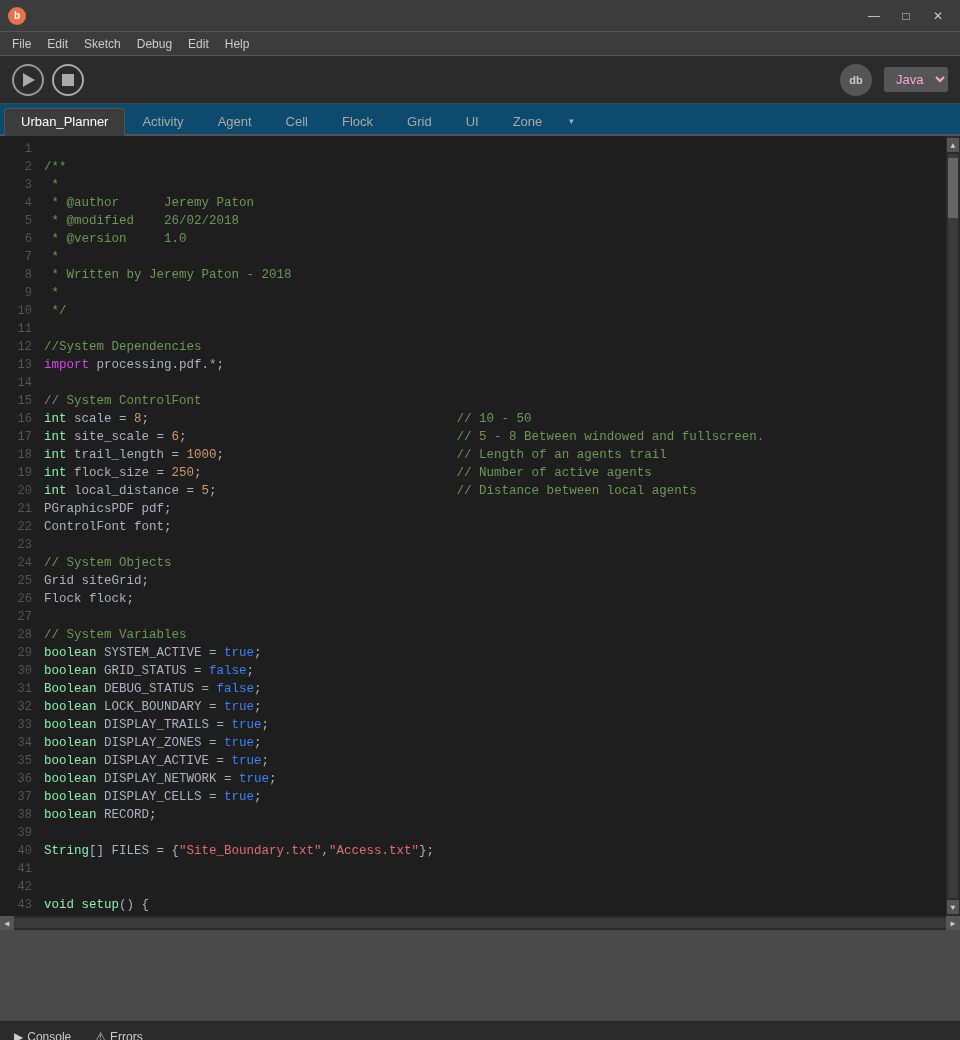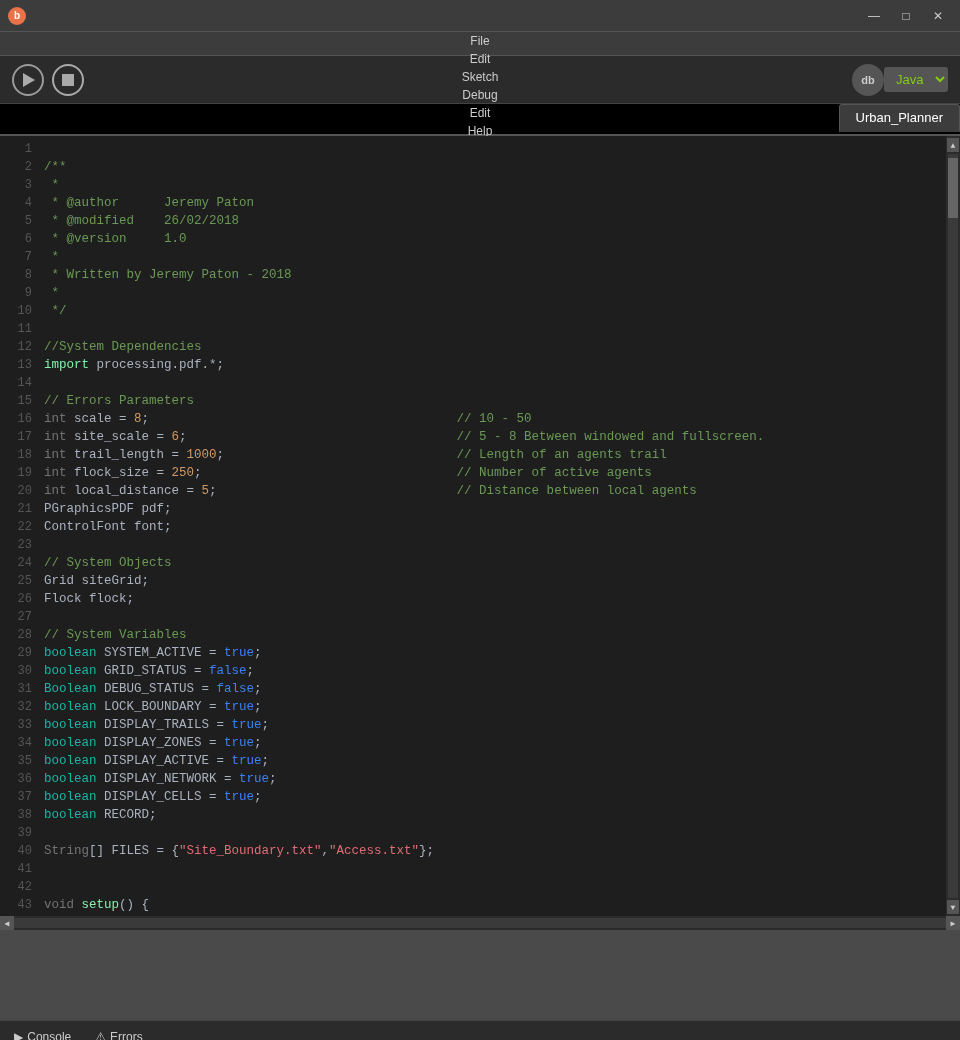--- a/index.html
+++ b/index.html
@@ -67,7 +67,6 @@
       align-items: center;
       padding: 0 4px;
       border-bottom: 1px solid #555;
-      flex-direction: column;
     }
     .menu-item {
       color: #ccc;

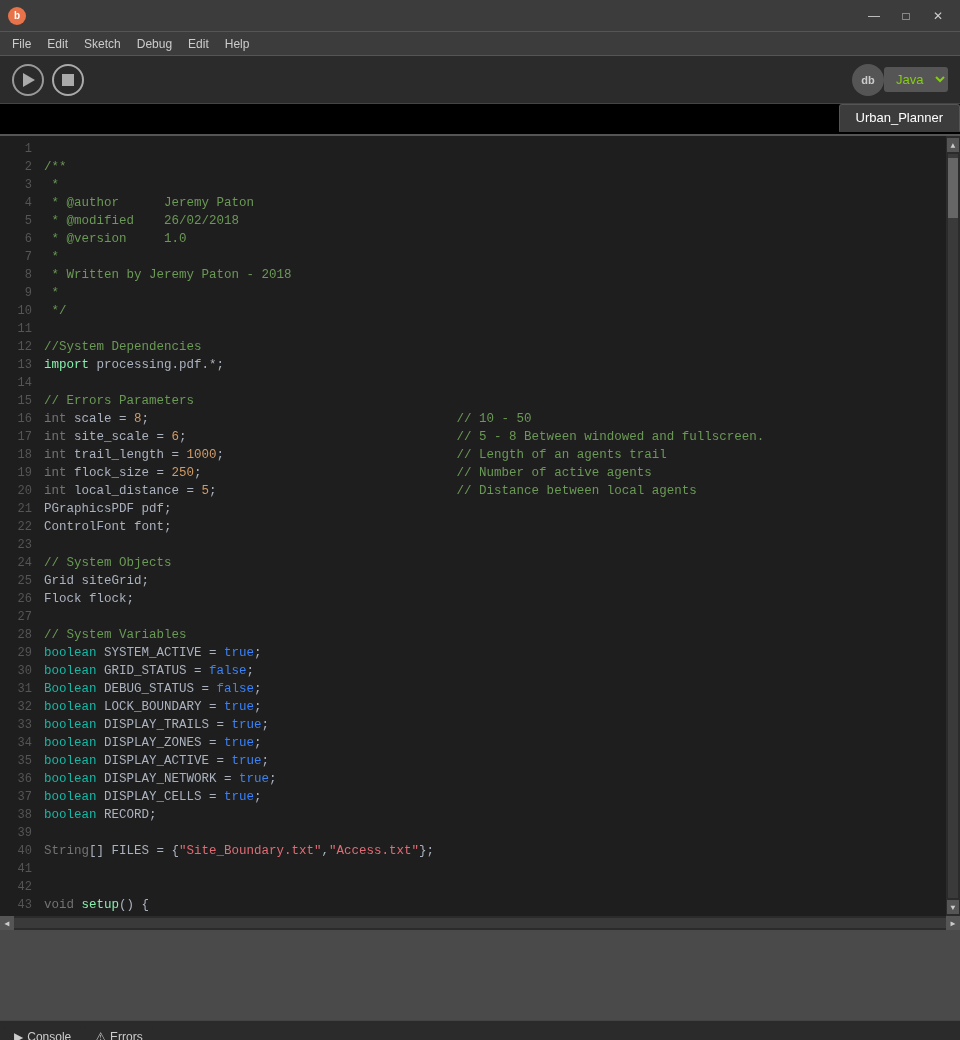--- a/index.html
+++ b/index.html
@@ -120,7 +120,7 @@
     #toolbar-right {
       display: flex;
       align-items: center;
-      gap: 0;
+      gap: 12px;
     }
     #debug-btn {
       width: 32px;

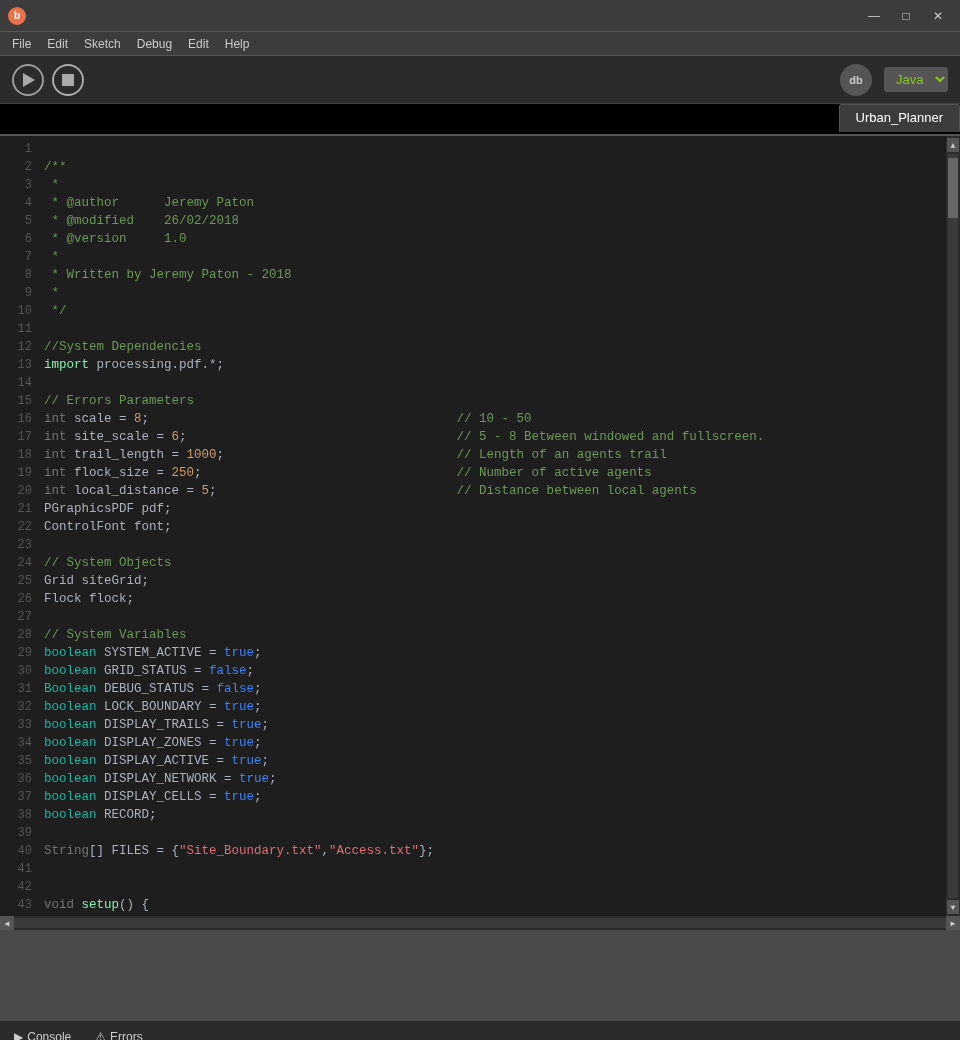--- a/index.html
+++ b/index.html
@@ -138,7 +138,7 @@
     }
     #java-dropdown {
       background: #555;
-      color: #84cc16;
+      color: #f9a8d4;
       border: none;
       padding: 4px 8px;
       font-size: 13px;

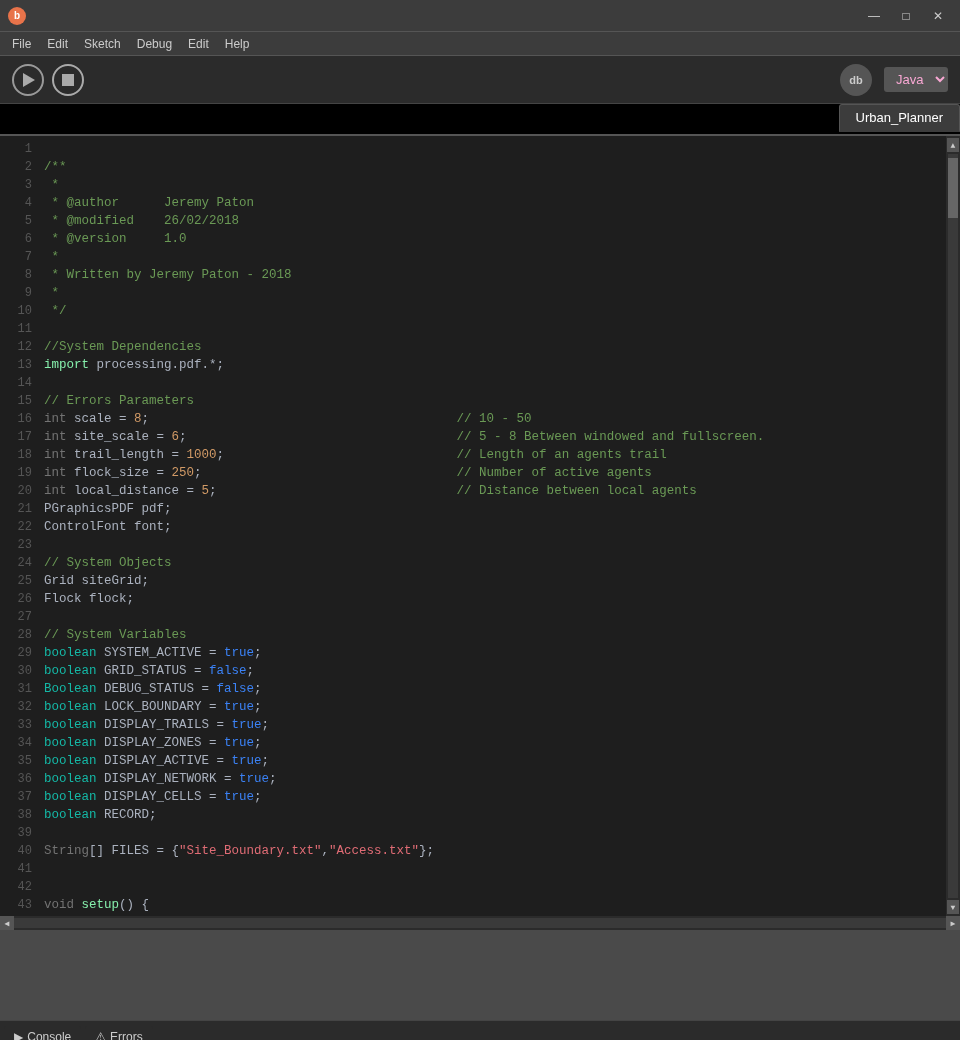--- a/index.html
+++ b/index.html
@@ -151,12 +151,11 @@
     #tabs {
       width: 100%;
       height: 32px;
-      background: #000000;
+      background: #0c4a6e;
       display: flex;
       align-items: flex-end;
       border-bottom: 2px solid #555;
-      padding-left: 16px;
-      flex-direction: column;
+      padding-left: 4px;
     }
     .tab {
       padding: 5px 16px;

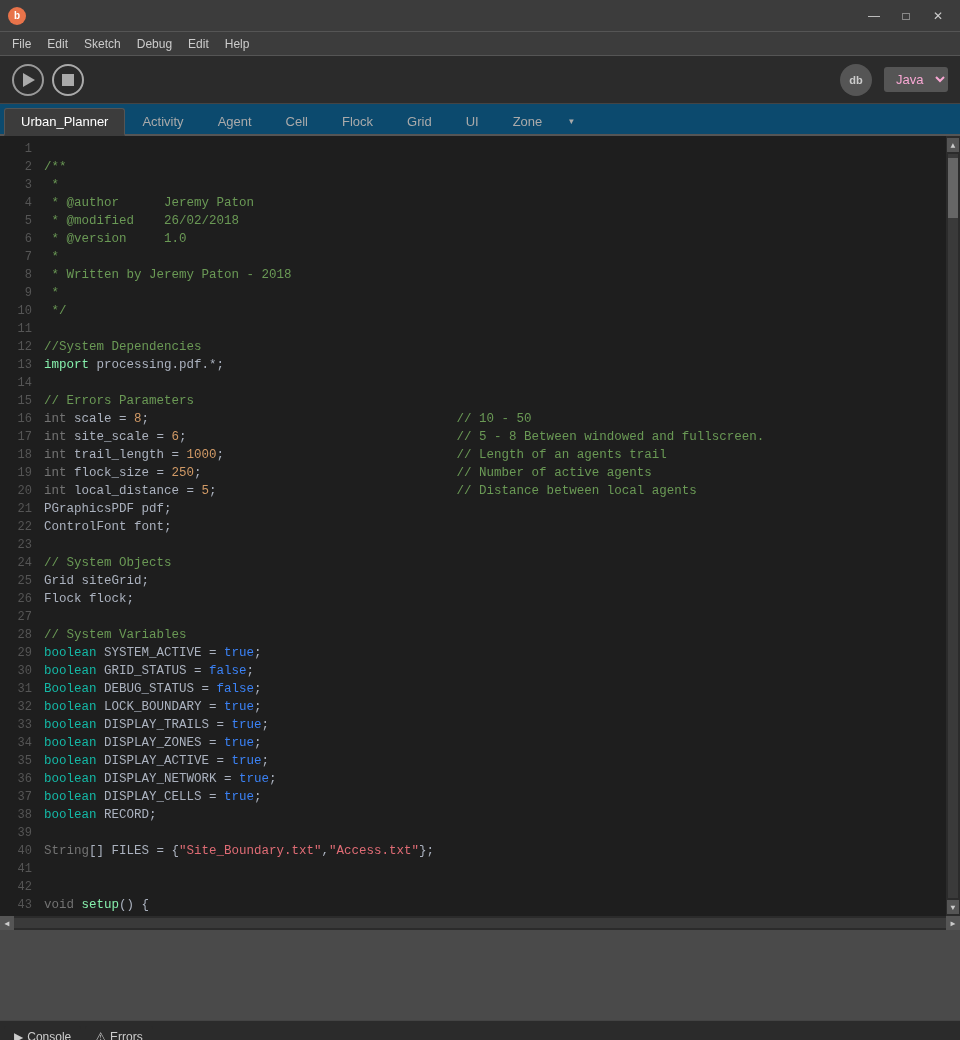--- a/index.html
+++ b/index.html
@@ -306,7 +306,7 @@
     .kw-string { color: #e06c75; }
     .kw-number { color: #d19a66; }
     .kw-normal { color: #abb2bf; margin-top: 42px; }
-    .kw-import { color: #86efac; text-align: right; }
+    .kw-import { color: #d946ef; text-align: right; }
     .kw-func { color: #86efac; }
     .kw-bool-val { color: #3b82f6; text-align: center; }
 

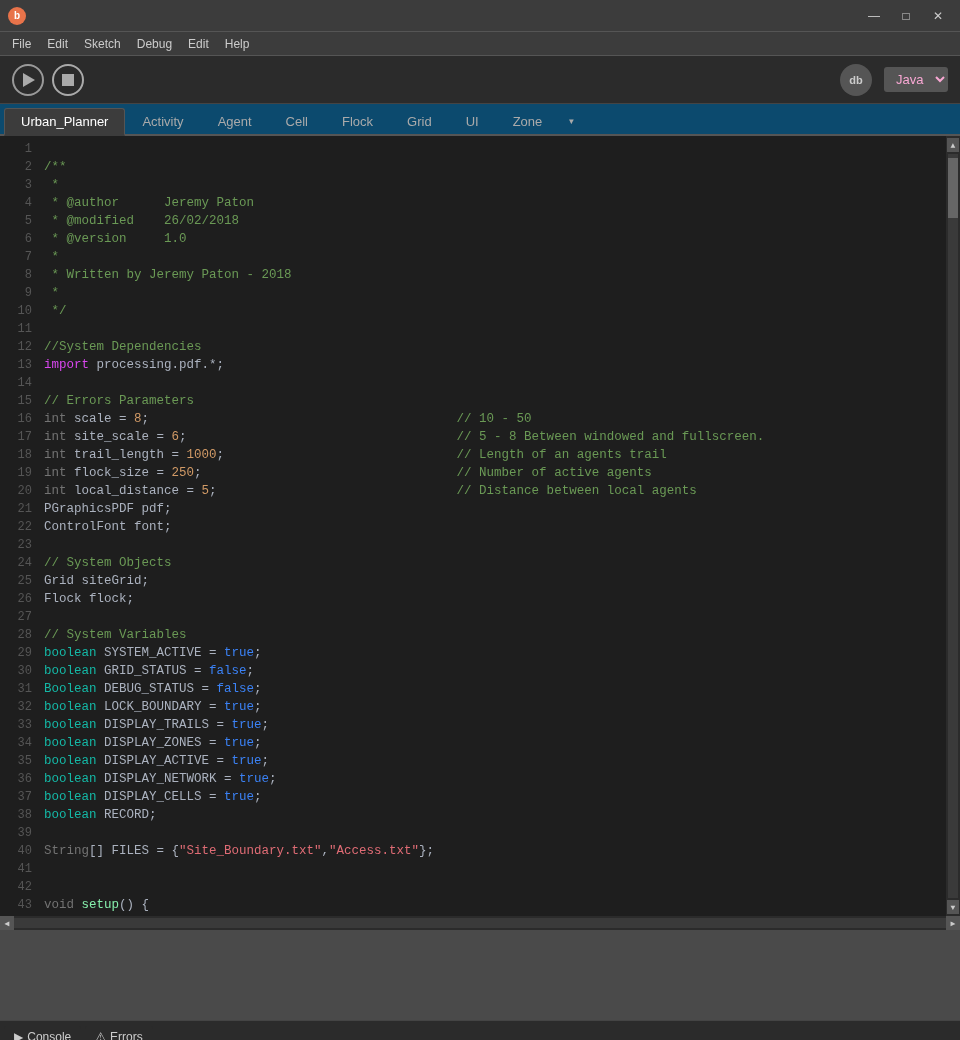--- a/index.html
+++ b/index.html
@@ -443,7 +443,7 @@
 <span class="kw-comment">//System Dependencies</span>
 <span class="kw-import">import</span><span class="kw-normal"> processing.pdf.*;</span>
 
-<span class="kw-comment">// Errors Parameters</span>
+<span class="kw-comment">// System ControlFont</span>
 <span class="kw-type">int</span><span class="kw-normal"> scale = </span><span class="kw-number">8</span><span class="kw-normal">;                                         </span><span class="kw-comment">// 10 - 50</span>
 <span class="kw-type">int</span><span class="kw-normal"> site_scale = </span><span class="kw-number">6</span><span class="kw-normal">;                                    </span><span class="kw-comment">// 5 - 8 Between windowed and fullscreen.</span>
 <span class="kw-type">int</span><span class="kw-normal"> trail_length = </span><span class="kw-number">1000</span><span class="kw-normal">;                               </span><span class="kw-comment">// Length of an agents trail</span>

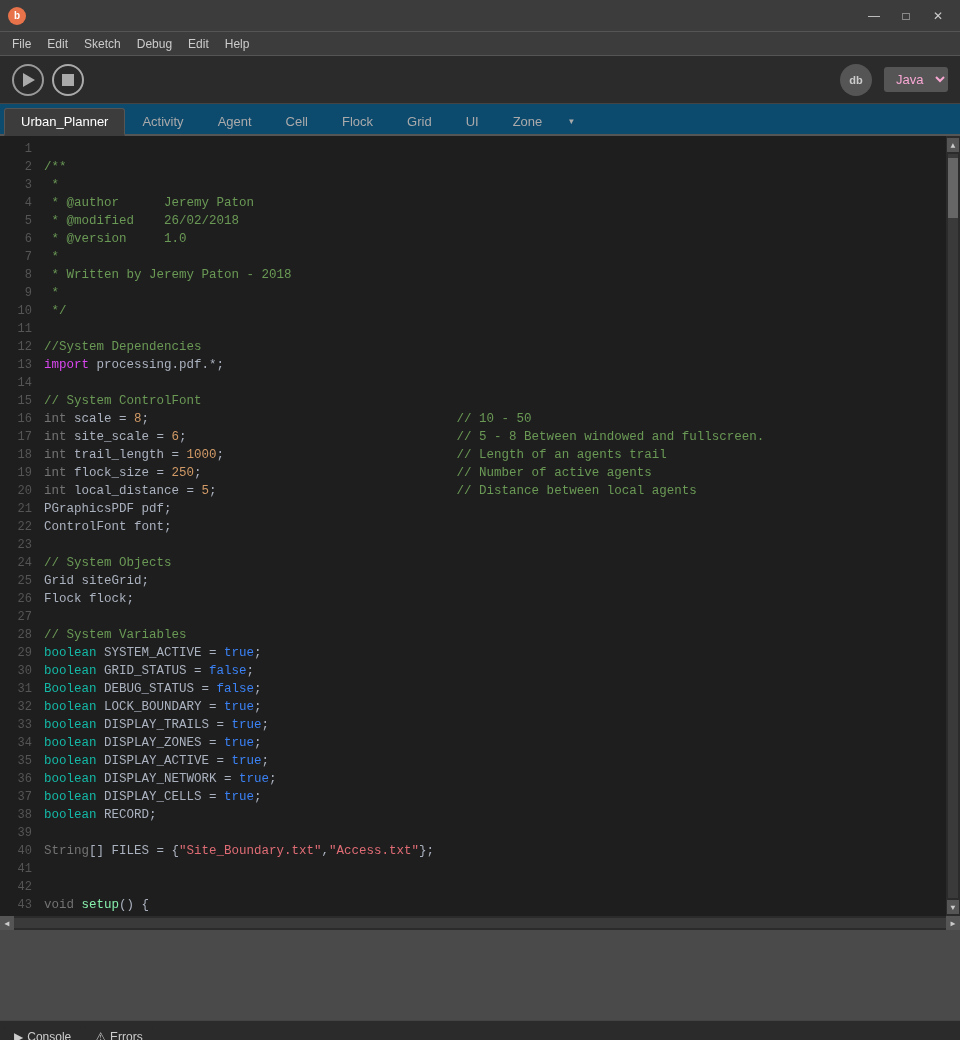--- a/index.html
+++ b/index.html
@@ -302,7 +302,7 @@
     
     .kw-comment { color: #6a9955; }
     .kw-keyword { color: #14b8a6; margin-top: 25px; }
-    .kw-type { color: #737373; }
+    .kw-type { color: #86efac; }
     .kw-string { color: #e06c75; }
     .kw-number { color: #d19a66; }
     .kw-normal { color: #abb2bf; margin-top: 42px; }

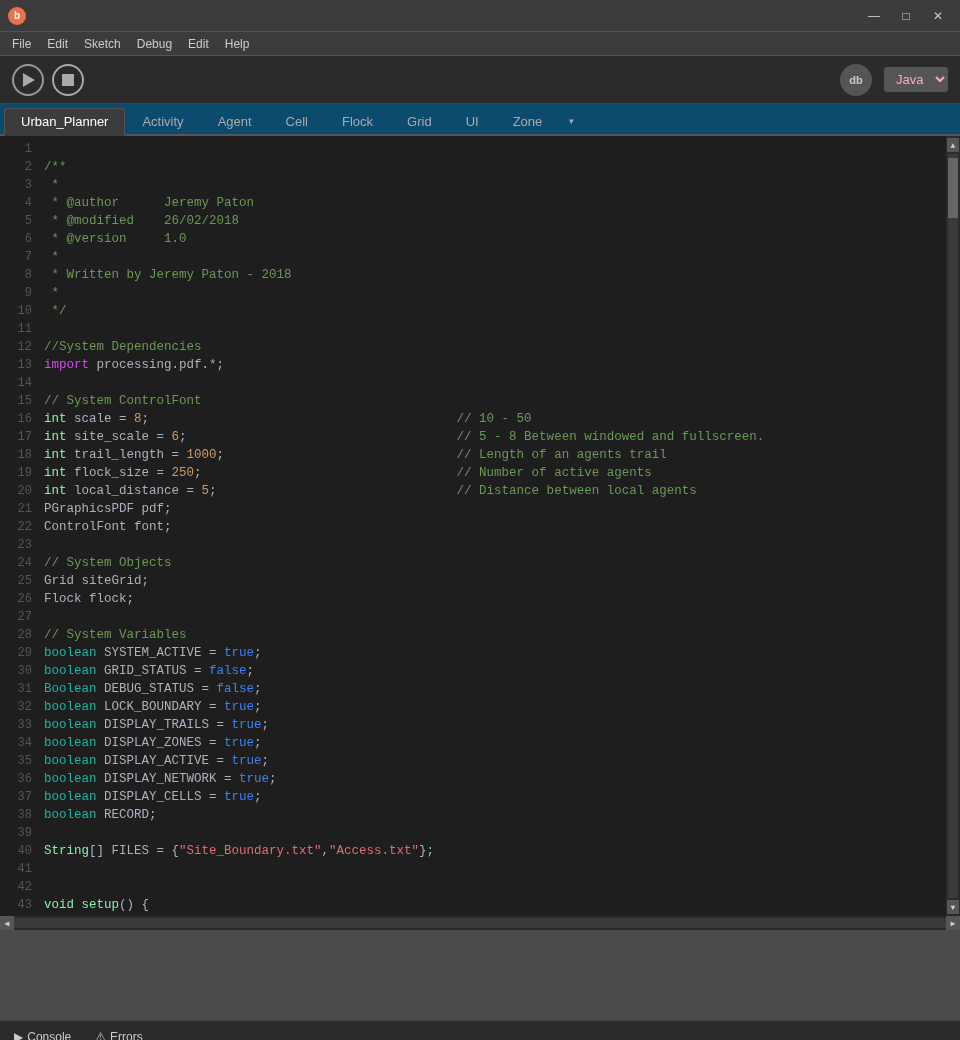--- a/index.html
+++ b/index.html
@@ -301,7 +301,7 @@
 
     
     .kw-comment { color: #6a9955; }
-    .kw-keyword { color: #14b8a6; margin-top: 25px; }
+    .kw-keyword { color: #86efac; margin-top: 25px; }
     .kw-type { color: #86efac; }
     .kw-string { color: #e06c75; }
     .kw-number { color: #d19a66; }

